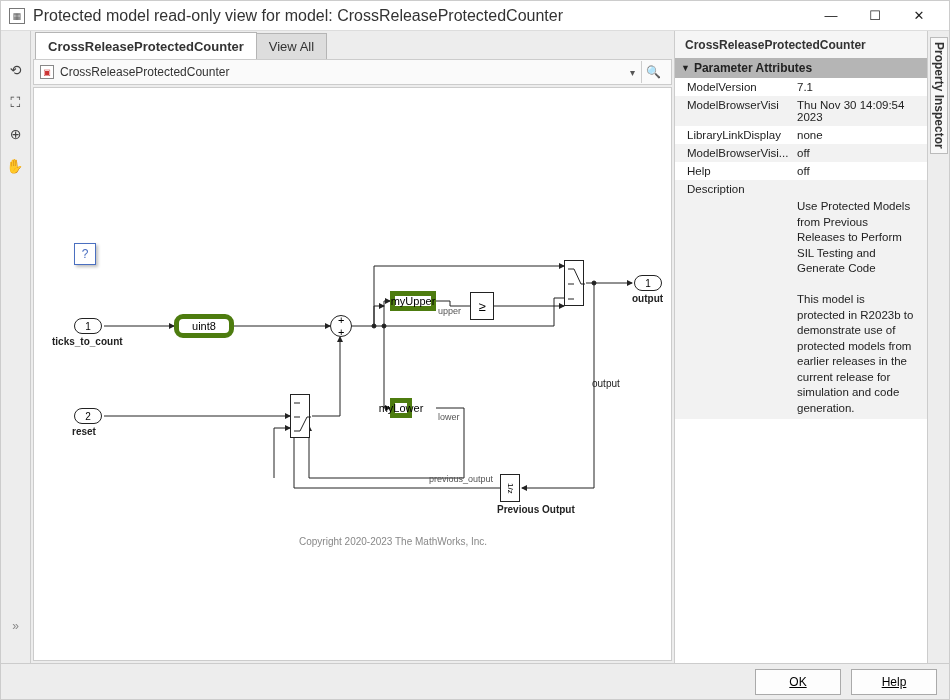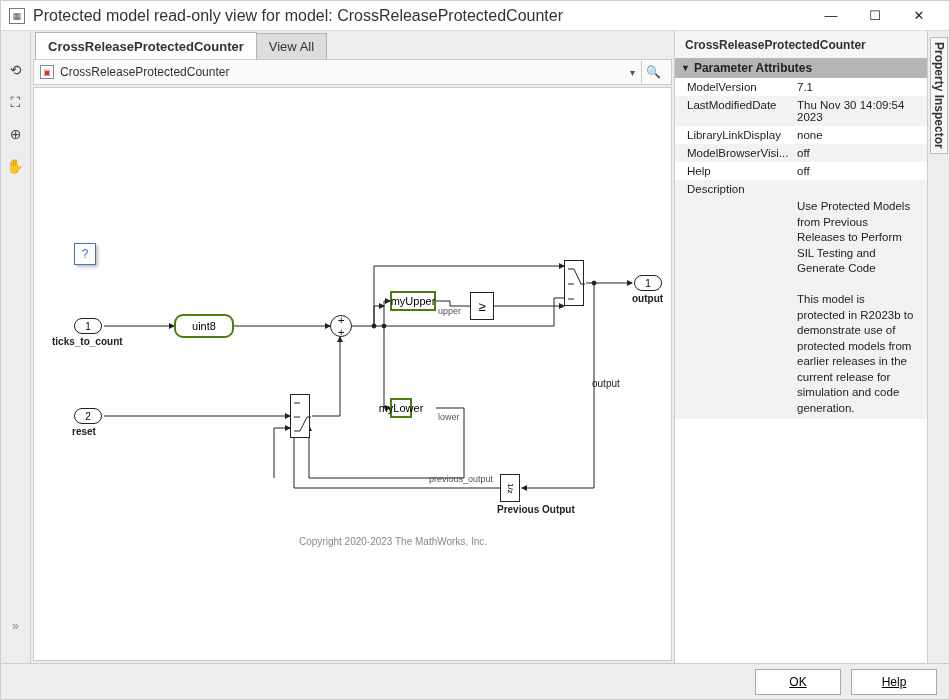--- a/index.html
+++ b/index.html
@@ -453,7 +453,7 @@
       <div class="v">7.1</div>
     </div>
     <div class="proprow alt">
-      <div class="k">LastModifiedDate</div>
+      <div class="k">ModelBrowserVisi</div>
       <div class="v">Thu Nov 30 14:09:54 2023</div>
     </div>
     <div class="proprow">

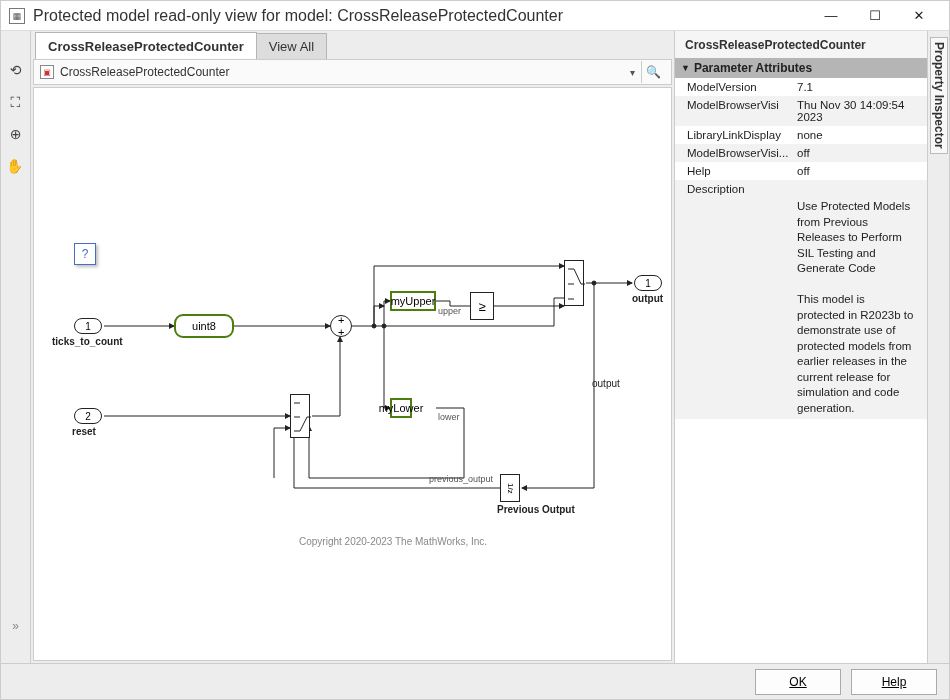--- a/index.html
+++ b/index.html
@@ -137,7 +137,7 @@
   .blk {
     position:absolute;
     background:#fff;
-    border:2px solid #4d7c0f;
+    border:5px solid #4d7c0f;
     display:flex; align-items:center; justify-content:center;
     font-size:11px;
   }

